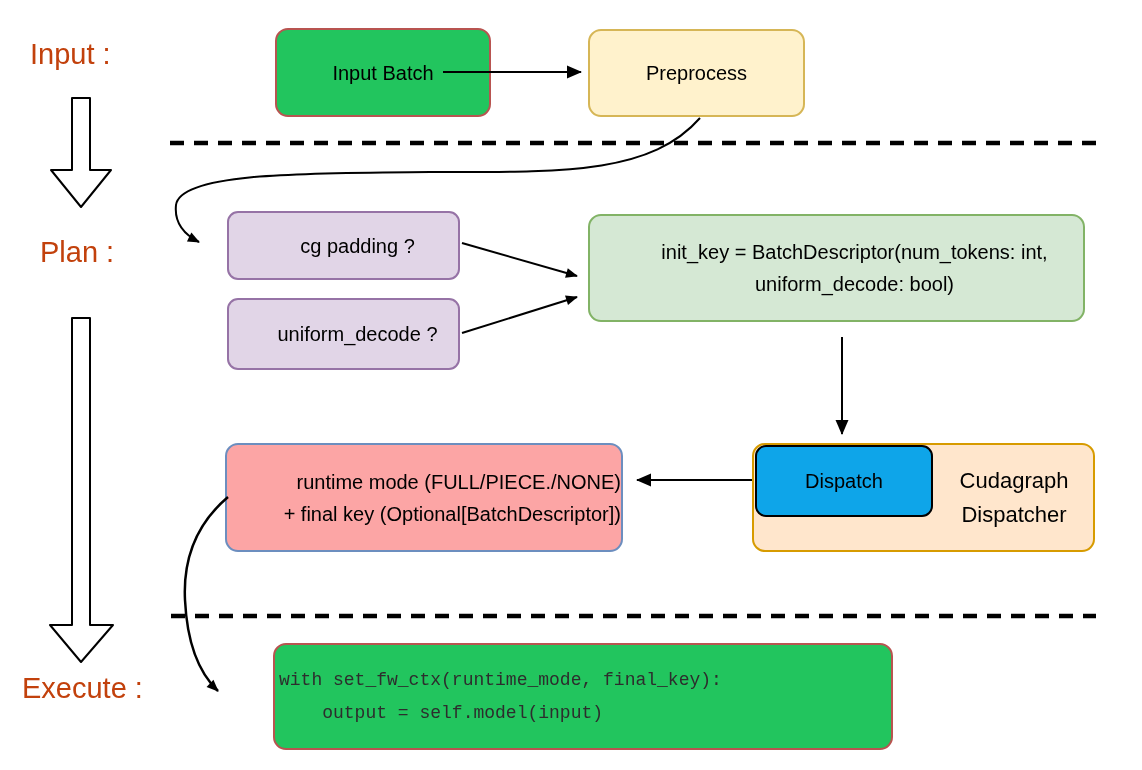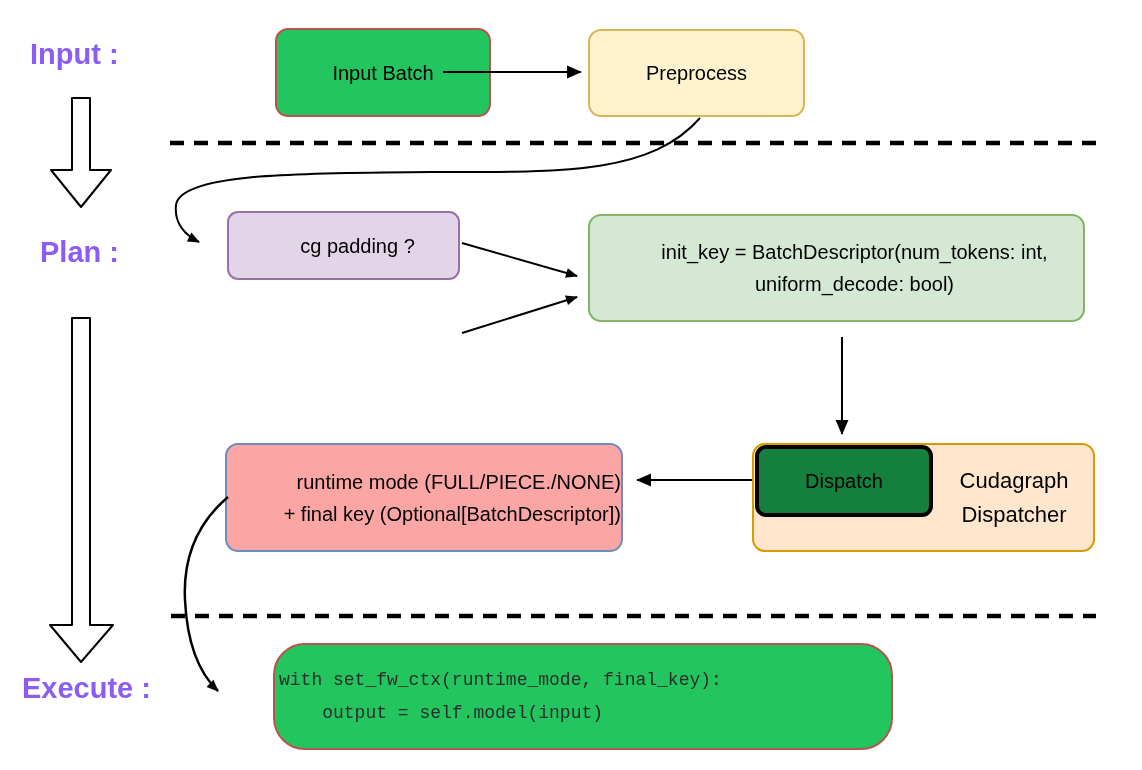--- a/index.html
+++ b/index.html
@@ -13,9 +13,9 @@
   }
   .section-label{
     position:absolute;
-    font-weight:bold;
+    font-weight:normal;
     font-size:29px;
-    color:#8b5cf6;
+    color:#c2410c;
     white-space:nowrap;
   }
   .node{

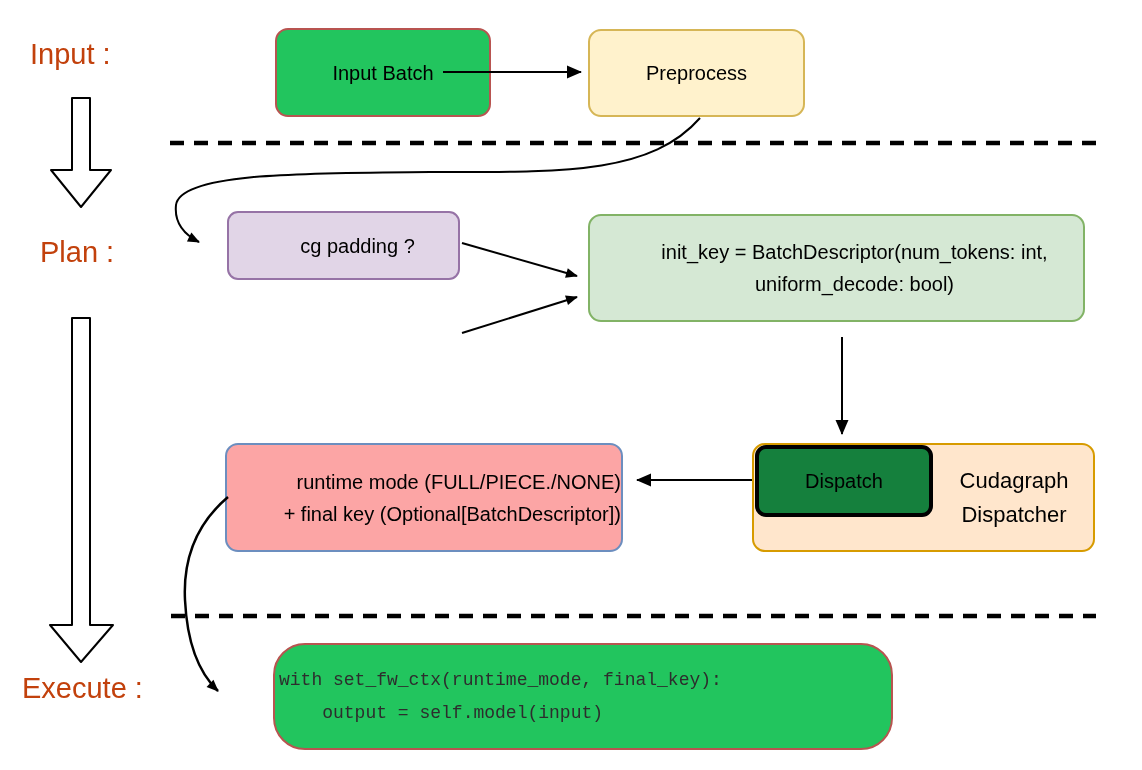--- a/index.html
+++ b/index.html
@@ -73,6 +73,9 @@
     <span>cg padding ?</span>
   </div>
 
+  <div class="node node-purple" style="left:227px;top:298px;width:233px;height:72px;border-radius:11px;">
+    <span>uniform_decode ?</span>
+  </div>
 
   <div class="node node-green" style="left:588px;top:214px;width:497px;height:108px;padding-left:36px;">
     <span>init_key = BatchDescriptor(num_tokens: int,</span>

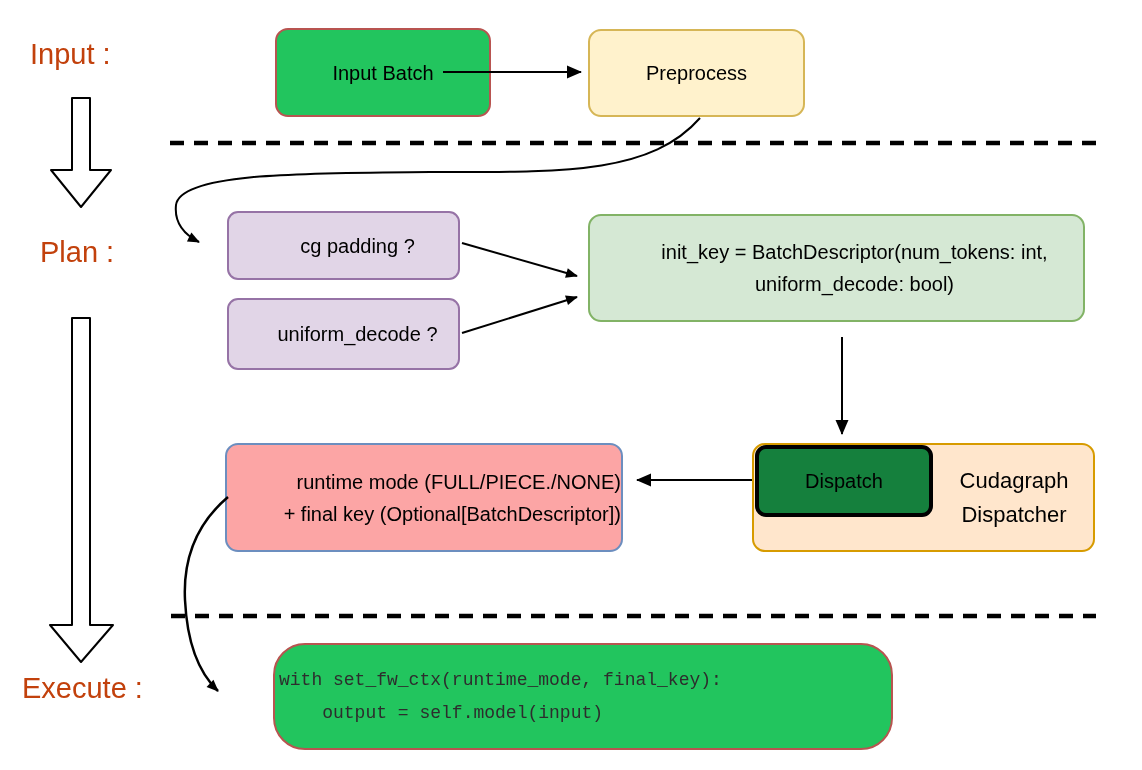--- a/index.html
+++ b/index.html
@@ -36,7 +36,7 @@
   .node-purple {background:#E1D5E7;border:2px solid #9673A6;padding-left:28px;}
   .node-green  {background:#D5E8D4;border:2px solid #82B366;}
   .node-orange-outer{background:#FFE6CC;border:2px solid #D79B00;}
-  .node-orange-inner{background:#15803d;border:4px solid #000000;border-radius:11px;}
+  .node-orange-inner{background:#0ea5e9;border:2px solid #000000;border-radius:11px;}
   .node-blue   {background:#fca5a5;border:2px solid #6C8EBF;align-items:flex-end;}
   .node-label-only{position:absolute;display:flex;flex-direction:column;align-items:center;justify-content:center;text-align:center;}
   #dispatcher-label{font-size:22px;line-height:34px;align-items:center;}

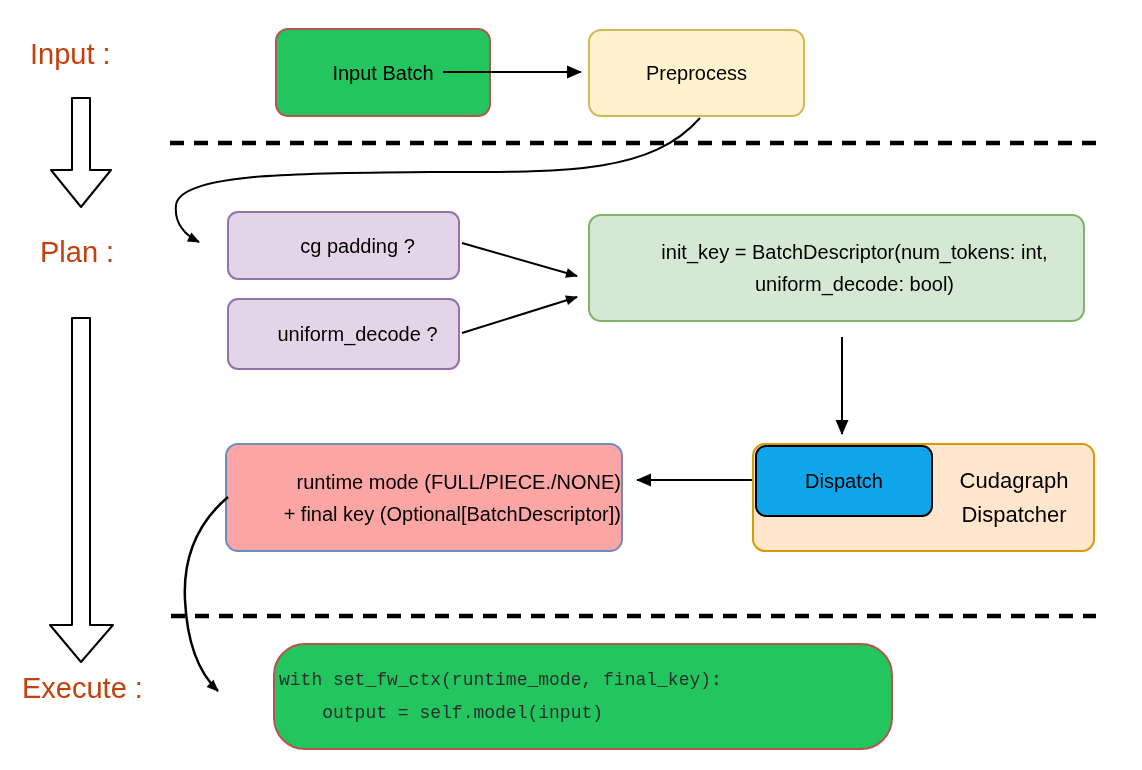--- a/index.html
+++ b/index.html
@@ -96,7 +96,7 @@
     <span>+ final key (Optional[BatchDescriptor])</span>
   </div>
 
-  <div class="node node-red" id="code-box" style="left:225px;top:643px;width:620px;height:107px;border-radius:32px;">
+  <div class="node node-red" id="code-box" style="left:225px;top:643px;width:620px;height:107px;">
     <span>with set_fw_ctx(runtime_mode, final_key):</span>
     <span>    output = self.model(input)</span>
   </div>

